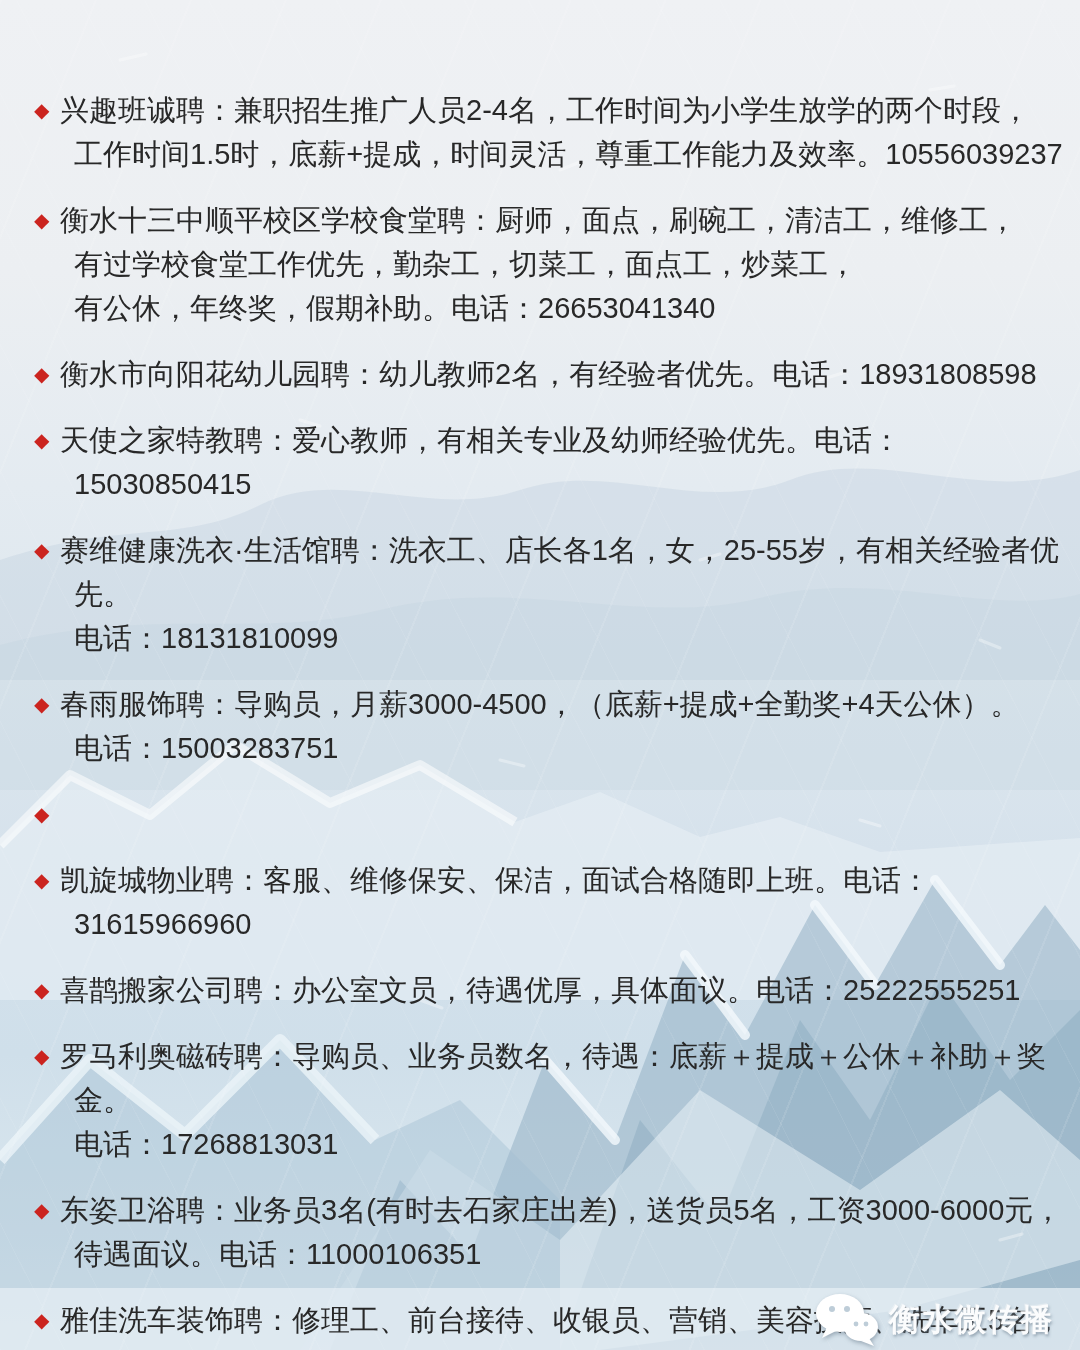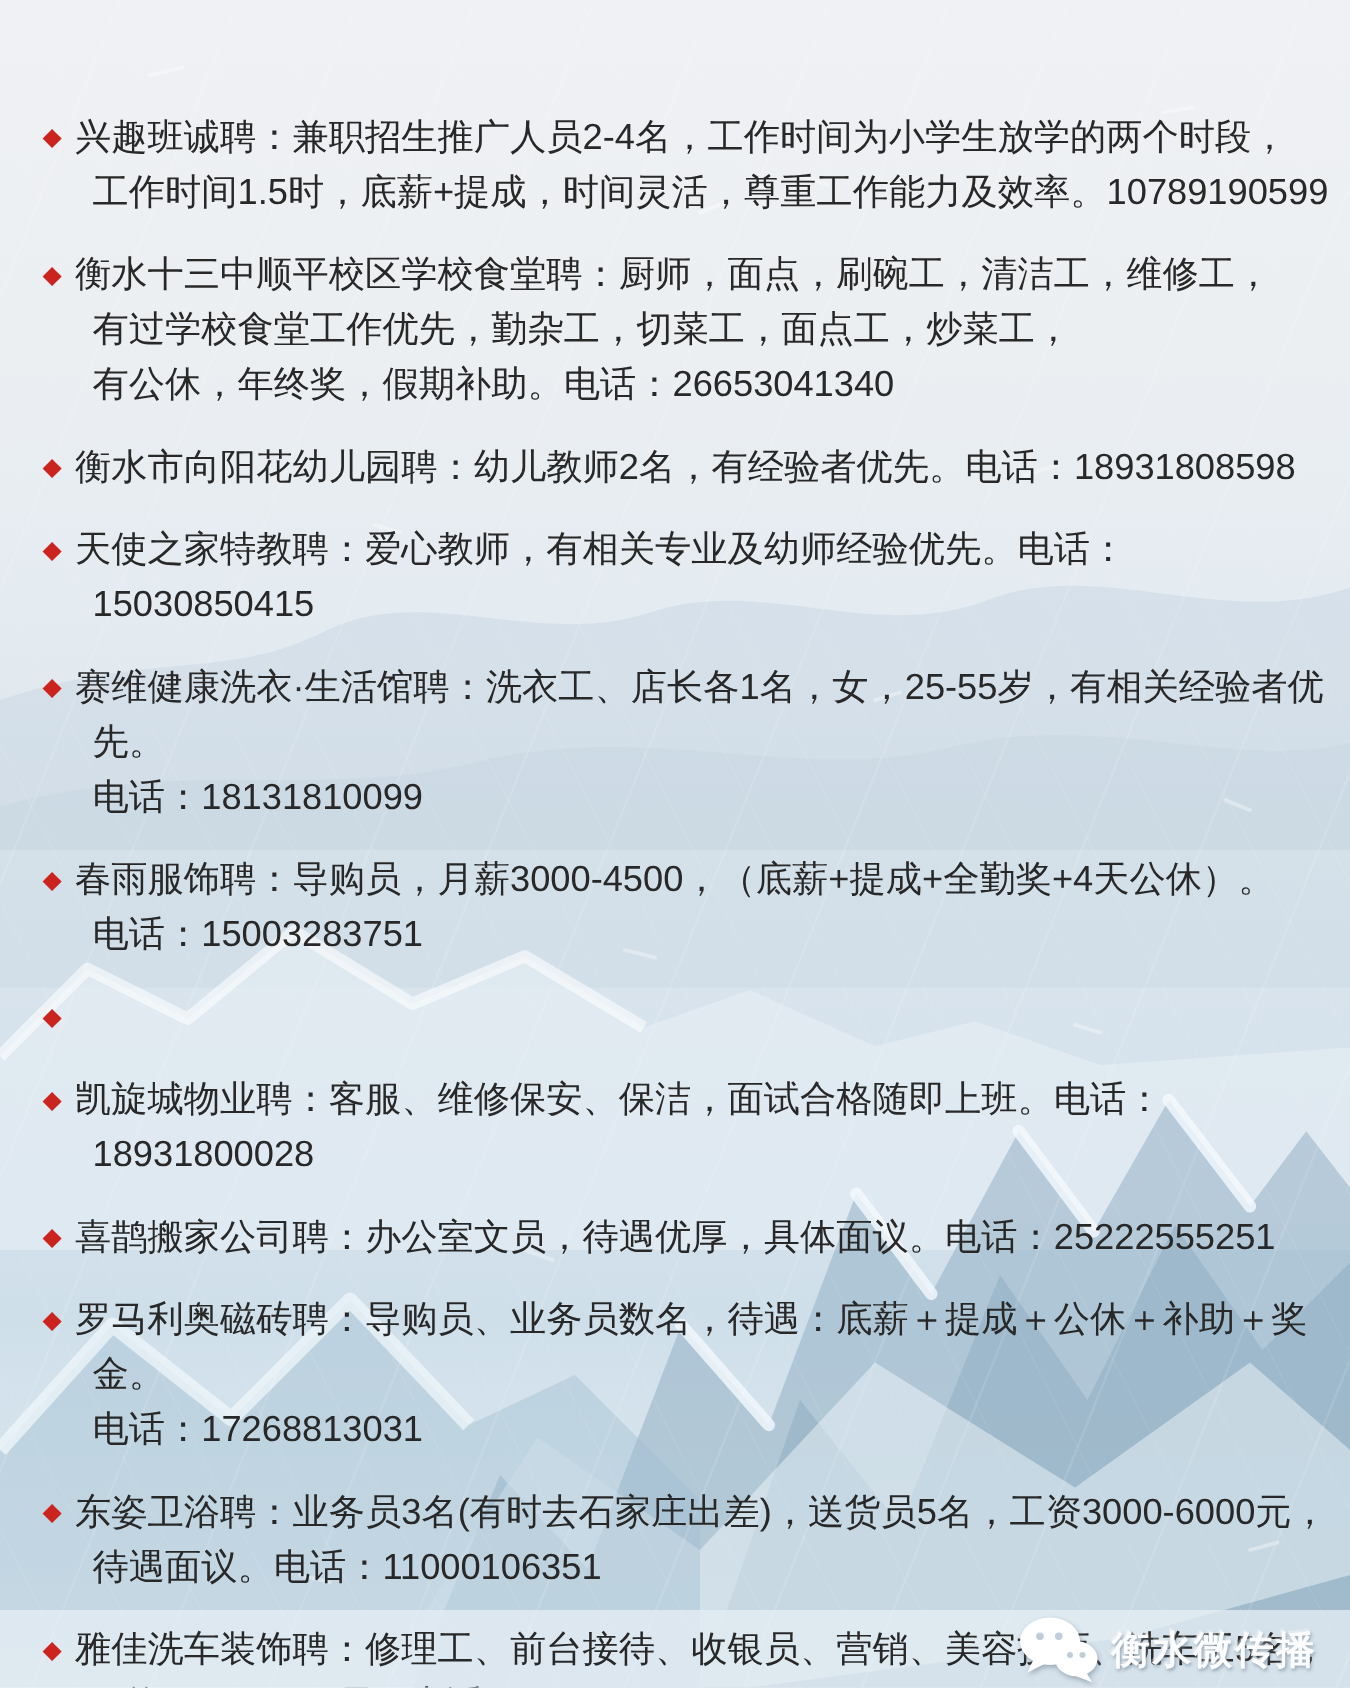--- a/index.html
+++ b/index.html
@@ -99,7 +99,7 @@
   <div class="listing">
     <span class="bullet">◆</span>
     <p class="ltext">兴趣班诚聘：兼职招生推广人员2-4名，工作时间为小学生放学的两个时段，
-工作时间1.5时，底薪+提成，时间灵活，尊重工作能力及效率。10789190599</p>
+工作时间1.5时，底薪+提成，时间灵活，尊重工作能力及效率。10556039237</p>
   </div>
   <div class="listing">
     <span class="bullet">◆</span>

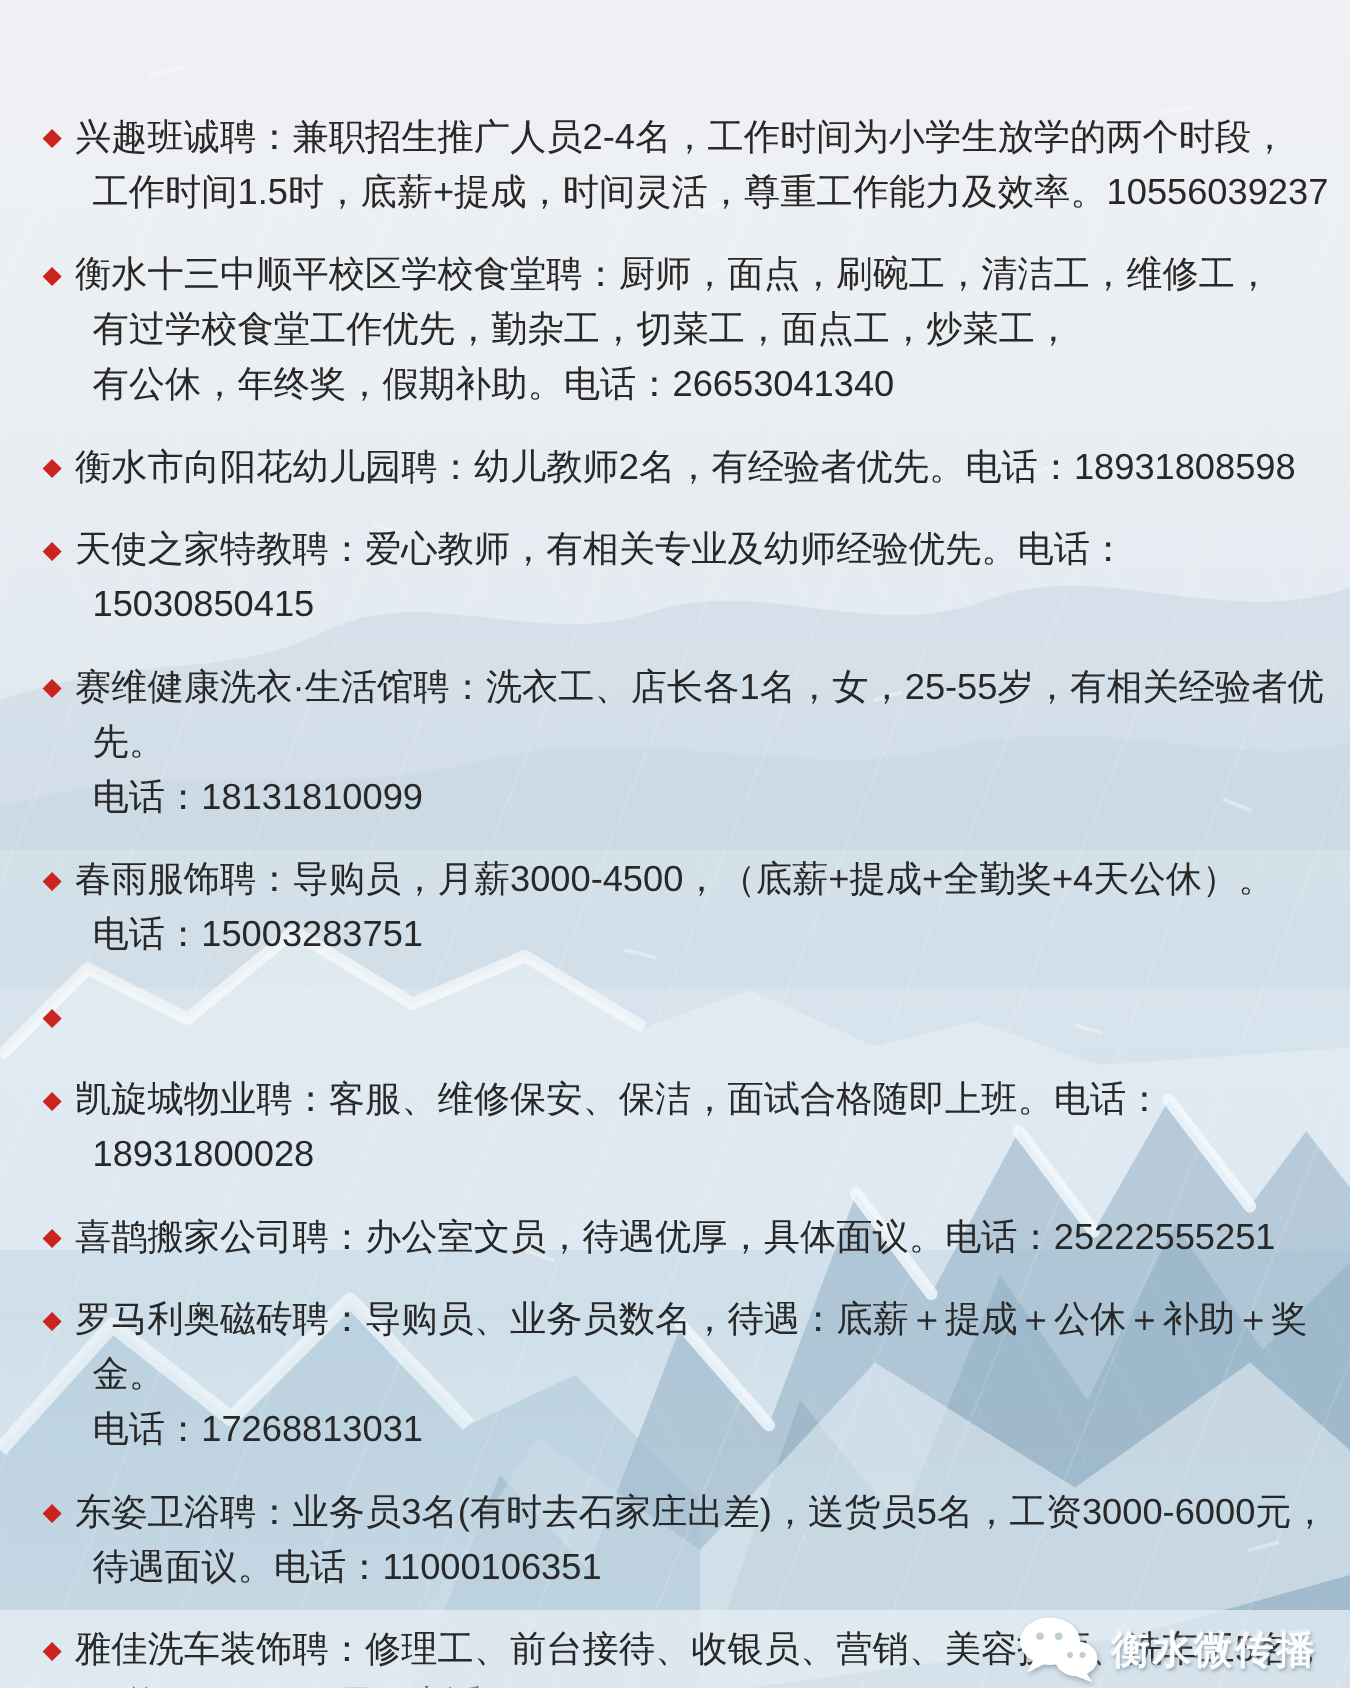--- a/index.html
+++ b/index.html
@@ -130,7 +130,7 @@
   </div>
   <div class="listing">
     <span class="bullet">◆</span>
-    <p class="ltext">凯旋城物业聘：客服、维修保安、保洁，面试合格随即上班。电话：18931800028</p>
+    <p class="ltext">凯旋城物业聘：客服、维修保安、保洁，面试合格随即上班。电话：31615966960</p>
   </div>
   <div class="listing">
     <span class="bullet">◆</span>

